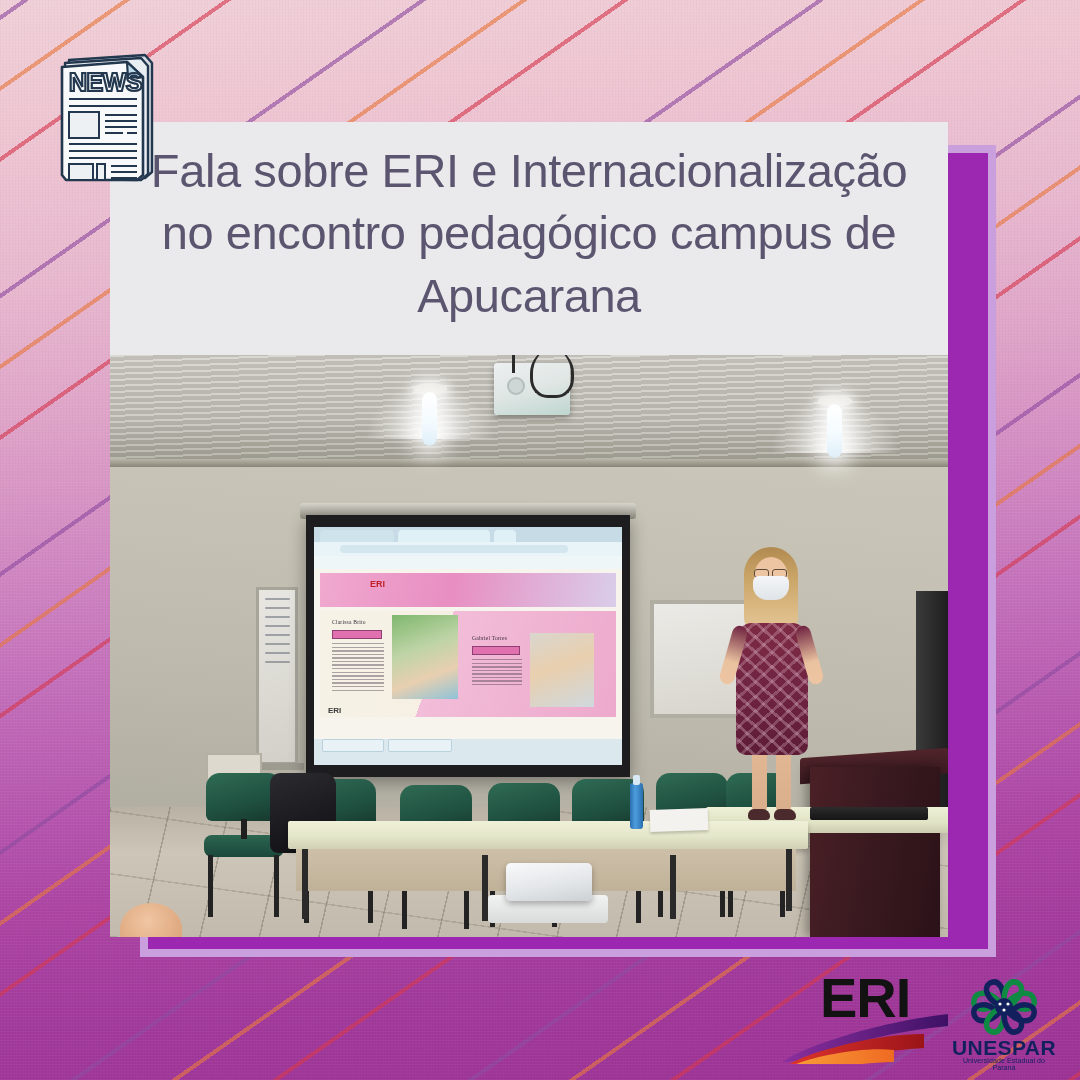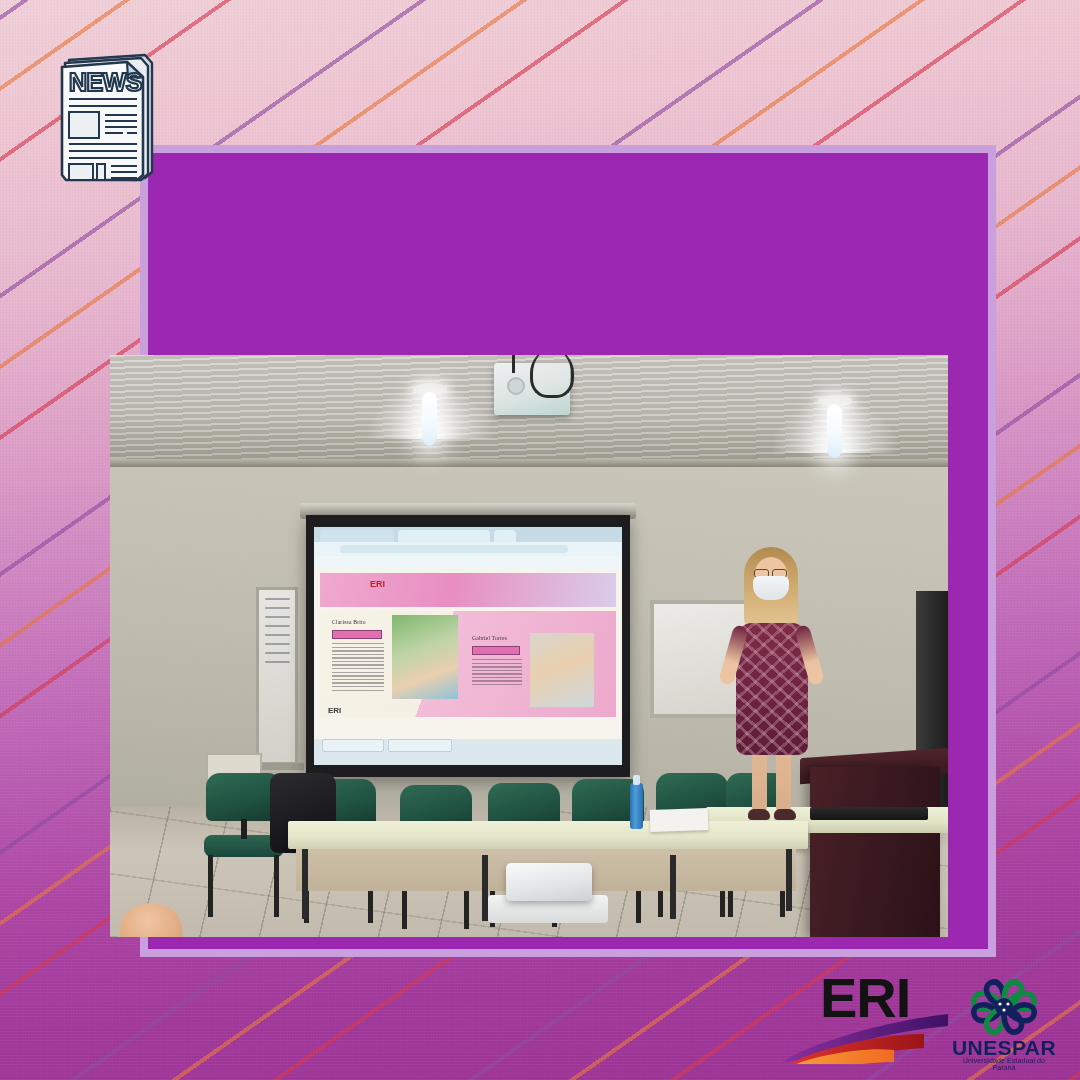--- a/index.html
+++ b/index.html
@@ -454,6 +454,9 @@
     <div class="frame-inner"></div>
   </div>
 
+  <div class="title-card">
+    <div class="title-text">Fala sobre ERI e Internacionalização no encontro pedagógico campus de Apucarana</div>
+  </div>
 
   <div class="news-icon">
     <svg viewBox="0 0 104 136" width="104" height="136">

